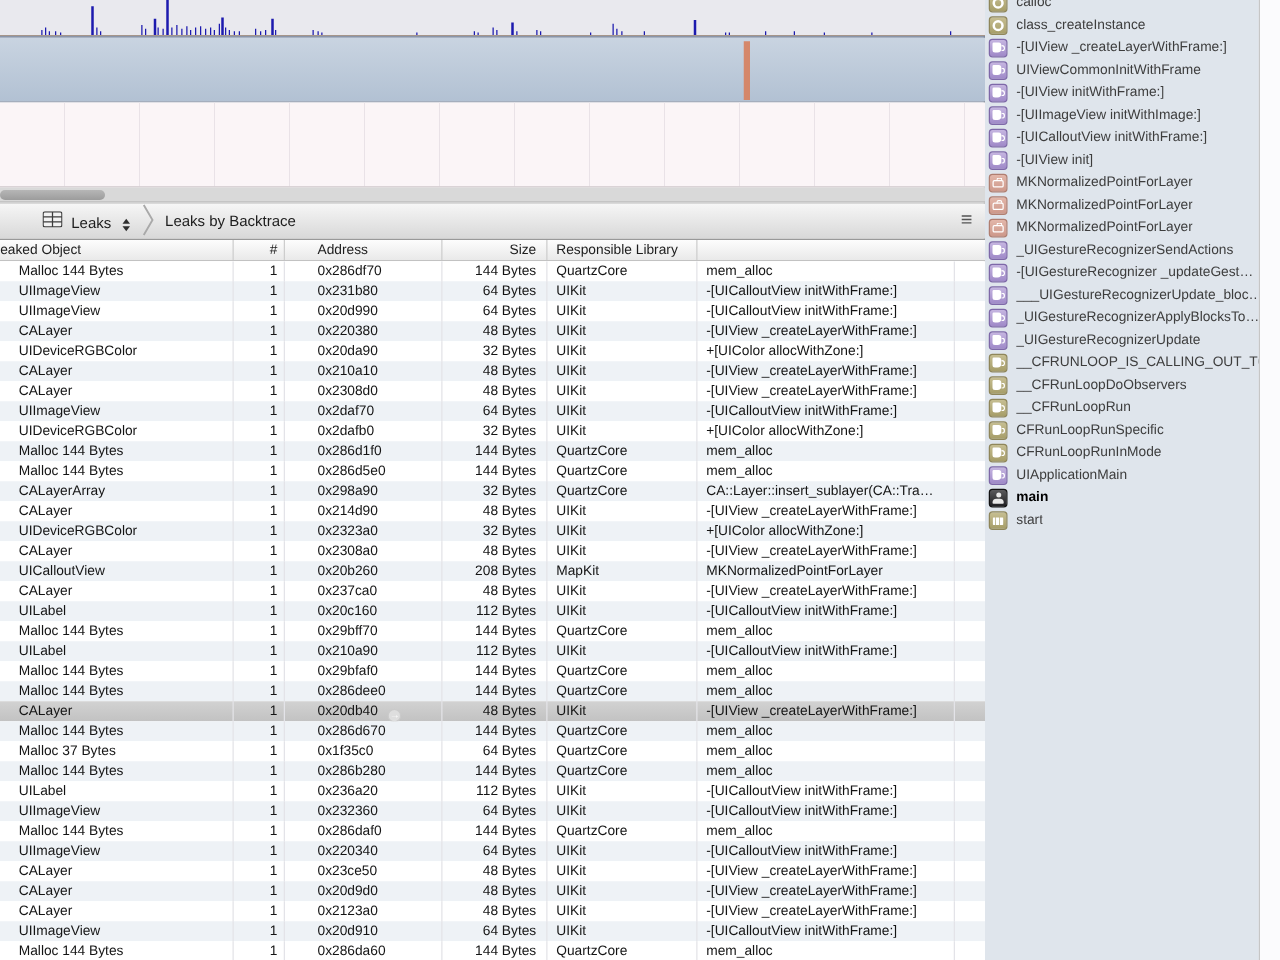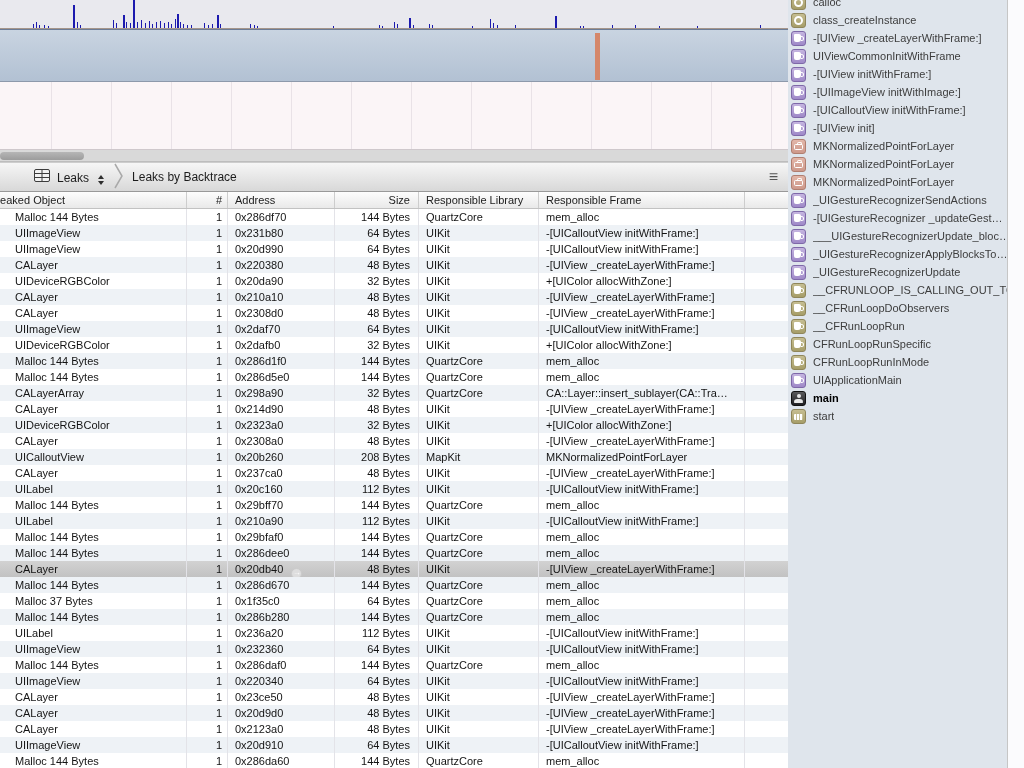--- a/index.html
+++ b/index.html
@@ -43,7 +43,7 @@
   .td.c6{border-right:none;}
   .c0{width:187px;padding-left:15px;}
   .c1{width:41px;text-align:right;padding-right:5px;}
-  .c2{width:107px;padding-left:7px;}
+  .c2{width:107px;padding-left:7px;margin-left:19px;}
   .c3{width:84px;text-align:right;padding-right:8px;}
   .c4{width:120px;padding-left:7px;}
   .c5{width:206px;padding-left:7px;}

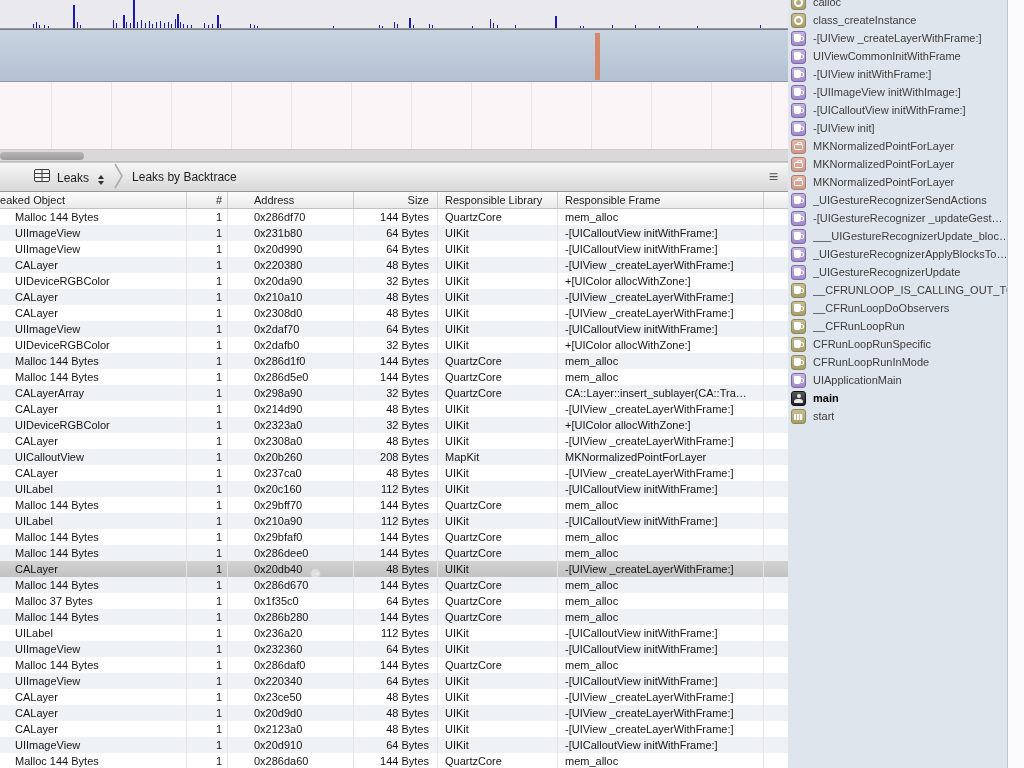--- a/index.html
+++ b/index.html
@@ -186,7 +186,6 @@
         <div class="hcell c2"><span>Address</span></div>
         <div class="hcell c3"><span>Size</span></div>
         <div class="hcell c4"><span>Responsible Library</span></div>
-        <div class="hcell c5"><span>Responsible Frame</span></div>
         <div class="hcell c6"><span></span></div>
       </div>
     <div class="tbody">

